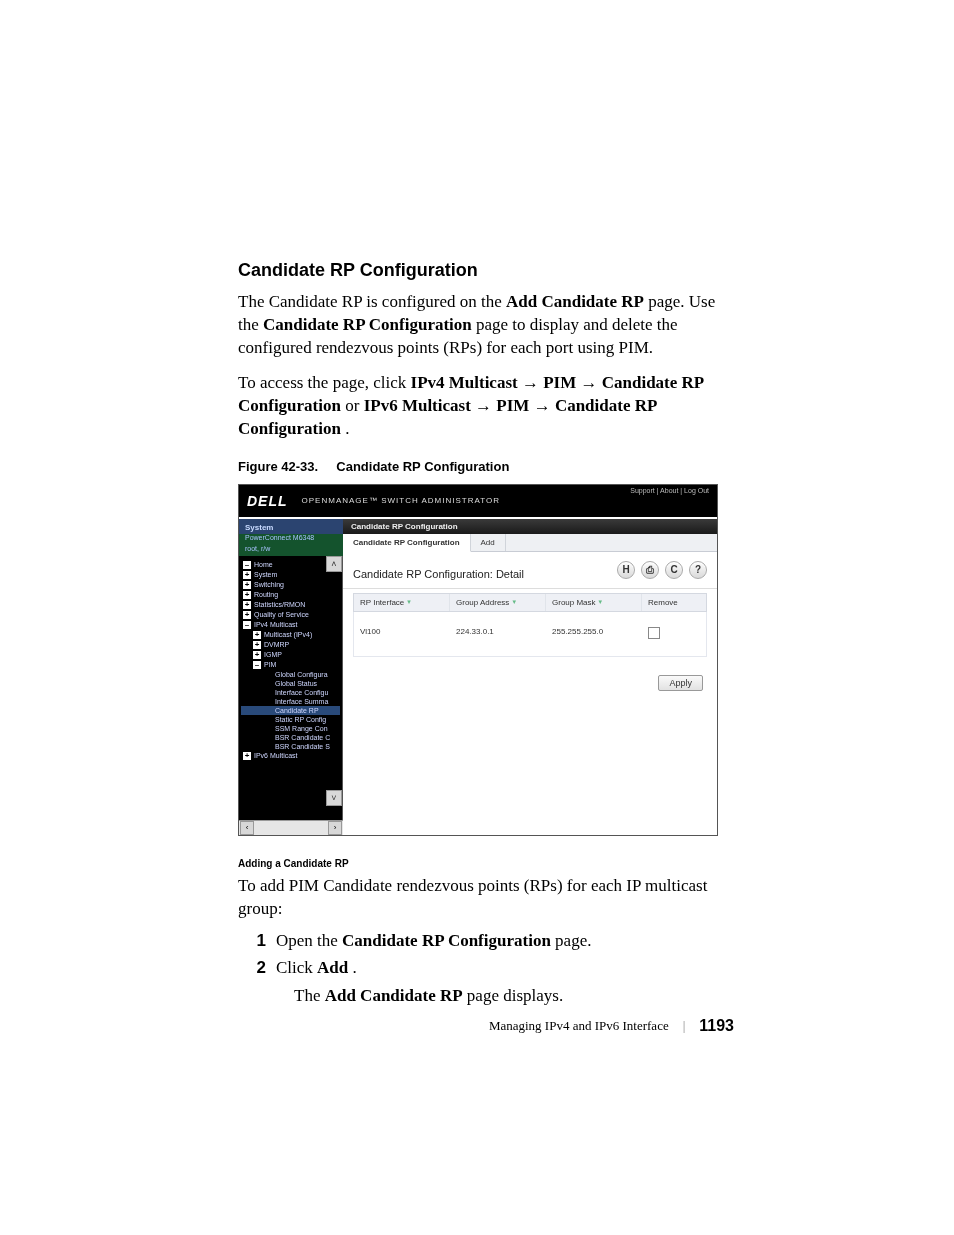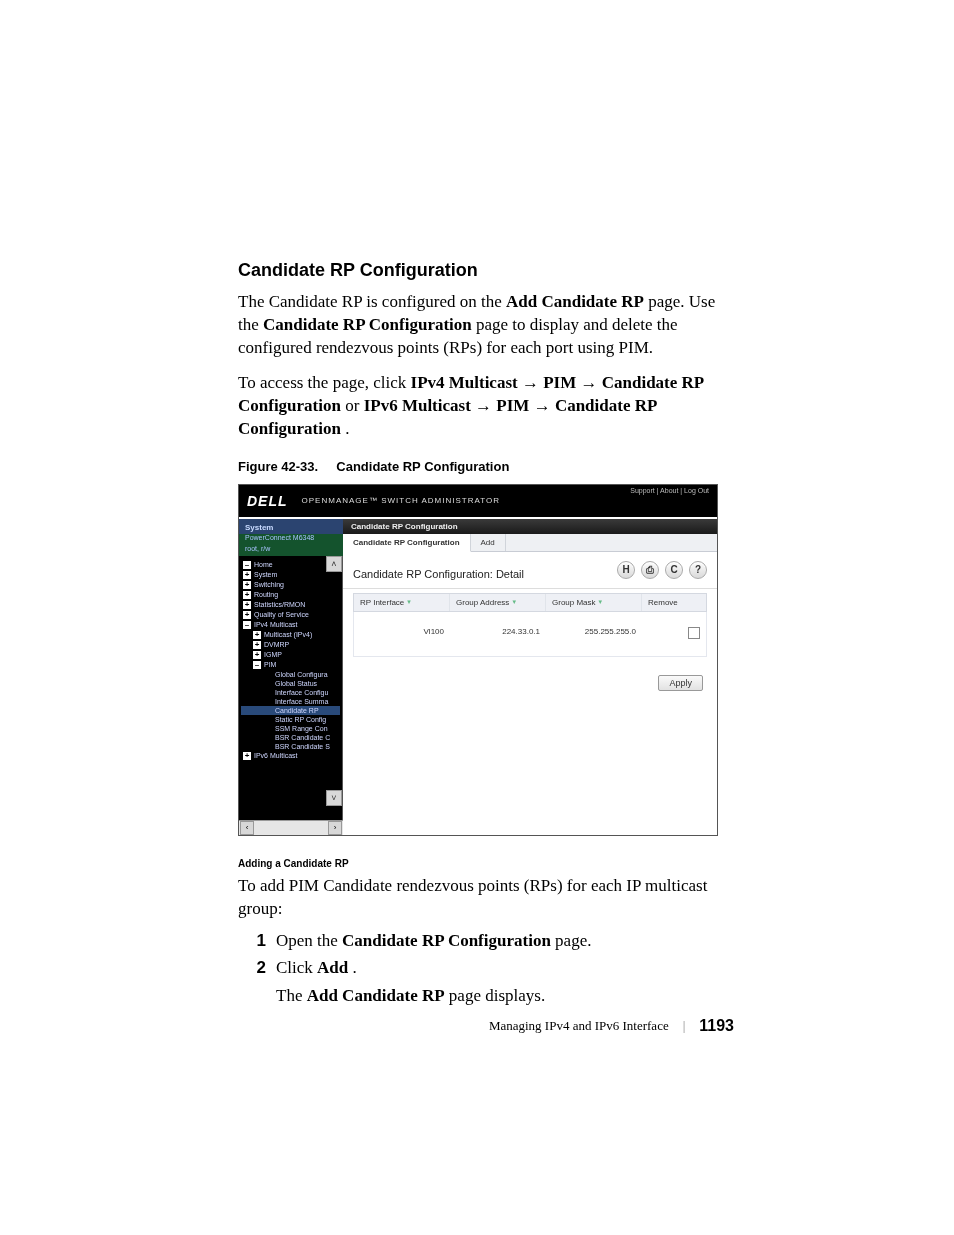--- a/index.html
+++ b/index.html
@@ -165,7 +165,6 @@
     display:grid;
     grid-template-columns: 1.2fr 1.2fr 1.2fr 0.8fr;
     font-size:8px;
-    text-align:right;
   }
   .thead { background:#eef0f5; border:1px solid #d4d8e0; }
   .thead > div { padding:4px 6px; color:#333; border-right:1px solid #e0e4ea; display:flex; align-items:center; gap:3px; }

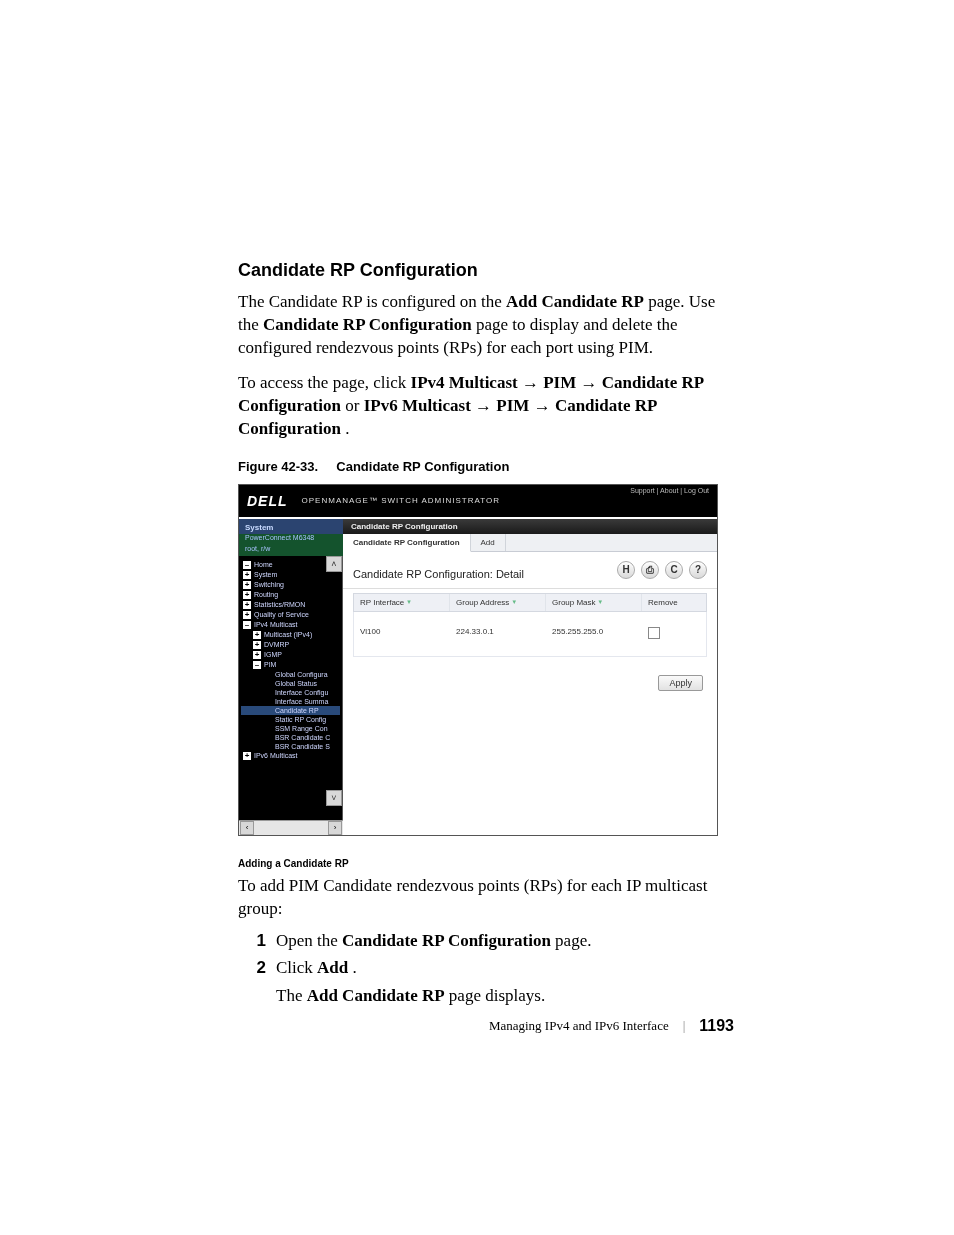--- a/index.html
+++ b/index.html
@@ -44,7 +44,7 @@
   .ol-item { display: flex; margin: 4px 0; font-size: 17px; line-height: 1.4; }
   .ol-num { font-family: Arial, Helvetica, sans-serif; font-weight: bold; width: 28px; text-align: right; margin-right: 10px; }
   .ol-body {}
-  .ol-cont { margin-left: 38px; font-size: 17px; line-height: 1.4; margin-top: 4px; }
+  .ol-cont { margin-left: 56px; font-size: 17px; line-height: 1.4; margin-top: 4px; }
 
   
   .footer {

